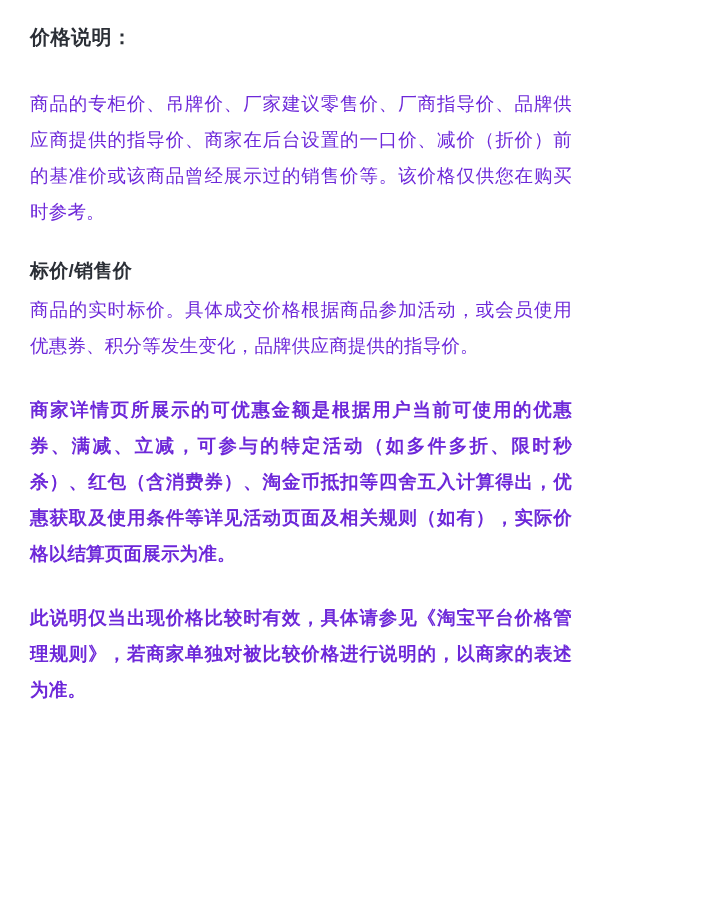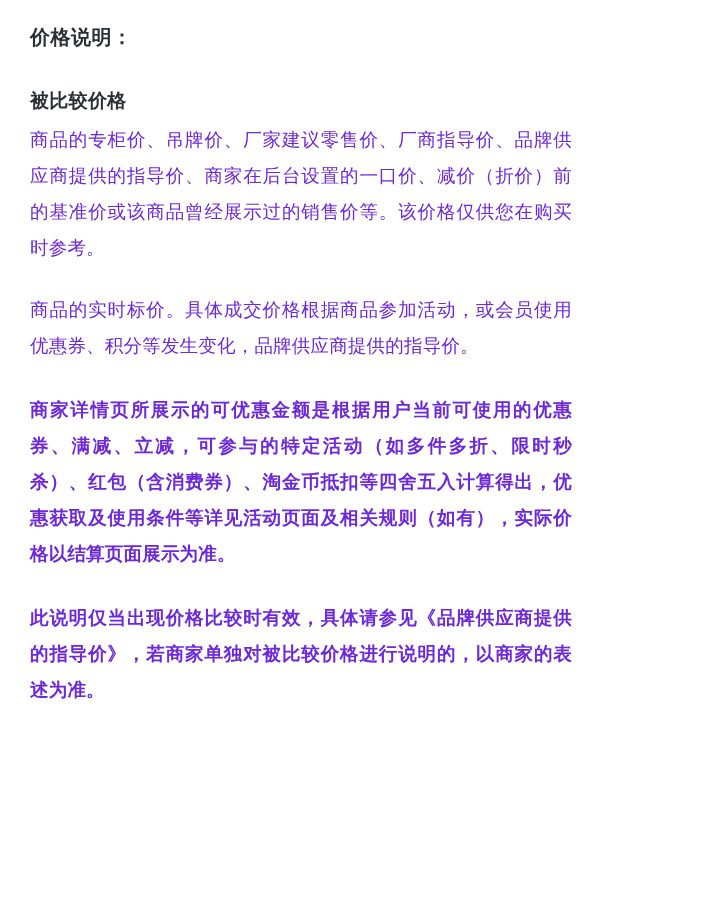--- a/index.html
+++ b/index.html
@@ -70,7 +70,6 @@
   <h1 class="doc-title">价格说明：</h1>
 
   <section class="section section-prices">
-    <h2 class="section-heading">被比较价格</h2>
     <p class="para">商品的专柜价、吊牌价、厂家建议零售价、厂商指导价、品牌供应商提供的指导价、商家在后台设置的一口价、减价（折价）前的基准价或该商品曾经展示过的销售价等。该价格仅供您在购买时参考。</p>
   </section>
 

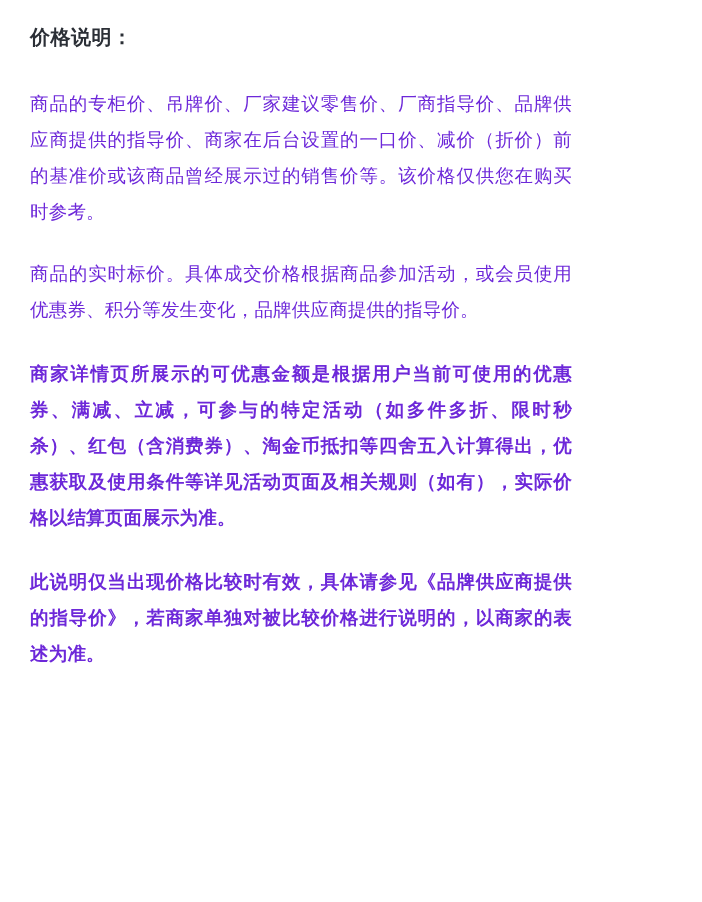--- a/index.html
+++ b/index.html
@@ -74,6 +74,7 @@
   </section>
 
   <section class="section section-list">
+    <h2 class="section-heading">标价/销售价</h2>
     <p class="para">商品的实时标价。具体成交价格根据商品参加活动，或会员使用优惠券、积分等发生变化，品牌供应商提供的指导价。</p>
     <p class="para gap-lg">商家详情页所展示的可优惠金额是根据用户当前可使用的优惠券、满减、立减，可参与的特定活动（如多件多折、限时秒杀）、红包（含消费券）、淘金币抵扣等四舍五入计算得出，优惠获取及使用条件等详见活动页面及相关规则（如有），实际价格以结算页面展示为准。</p>
     <p class="para gap-lg">此说明仅当出现价格比较时有效，具体请参见《品牌供应商提供的指导价》，若商家单独对被比较价格进行说明的，以商家的表述为准。</p>

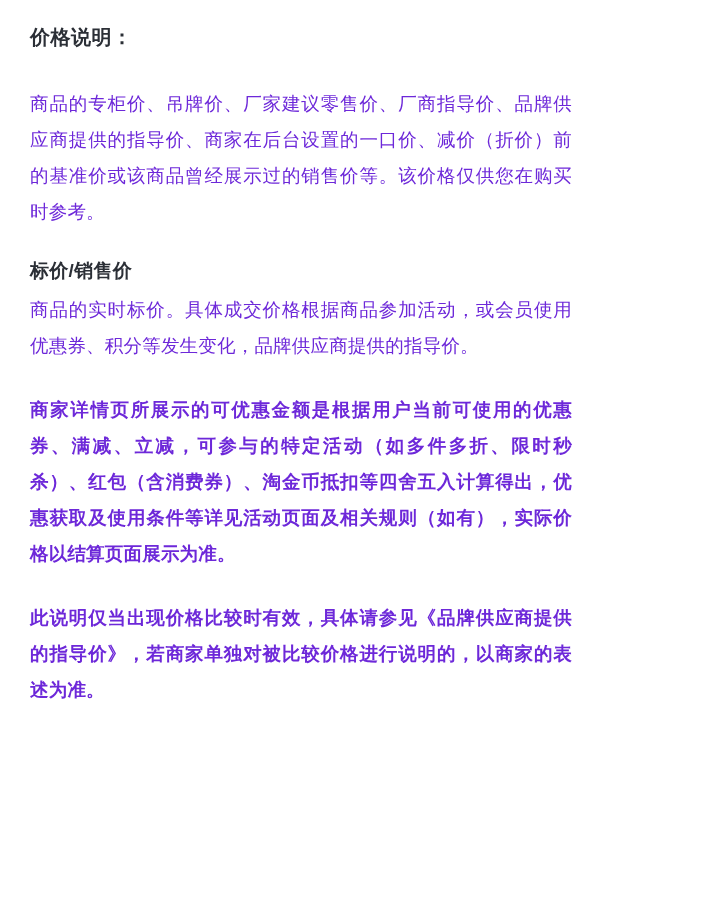--- a/index.html
+++ b/index.html
@@ -77,7 +77,7 @@
     <h2 class="section-heading">标价/销售价</h2>
     <p class="para">商品的实时标价。具体成交价格根据商品参加活动，或会员使用优惠券、积分等发生变化，品牌供应商提供的指导价。</p>
     <p class="para gap-lg">商家详情页所展示的可优惠金额是根据用户当前可使用的优惠券、满减、立减，可参与的特定活动（如多件多折、限时秒杀）、红包（含消费券）、淘金币抵扣等四舍五入计算得出，优惠获取及使用条件等详见活动页面及相关规则（如有），实际价格以结算页面展示为准。</p>
-    <p class="para gap-lg">此说明仅当出现价格比较时有效，具体请参见《品牌供应商提供的指导价》，若商家单独对被比较价格进行说明的，以商家的表述为准。</p>
+    <p class="para gap-lg">此说明仅当出现价格比较时有效，具体请参见《淘宝平台价格管理规则》，若商家单独对被比较价格进行说明的，以商家的表述为准。</p>
   </section>
 
 </div>

